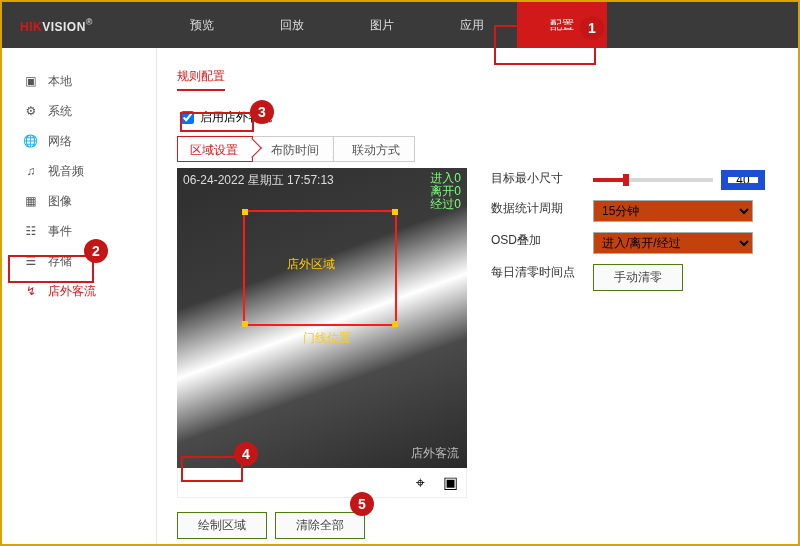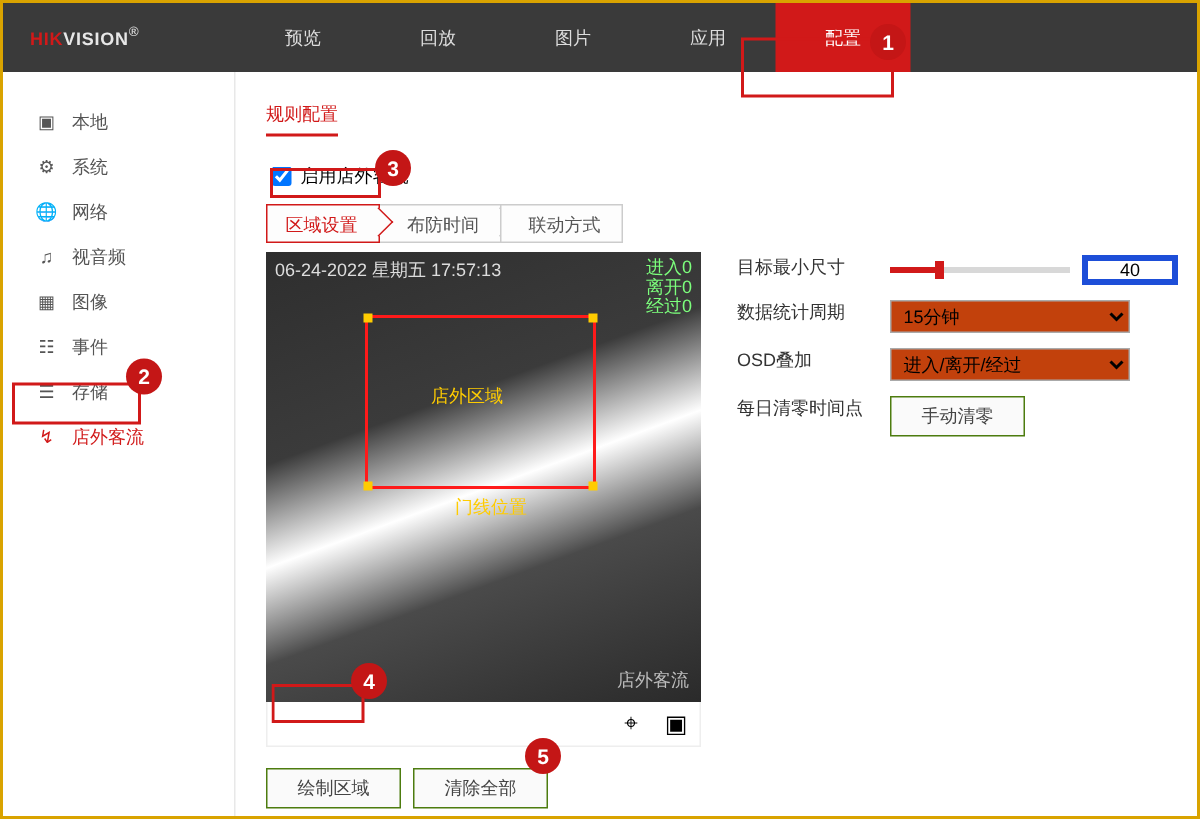--- a/index.html
+++ b/index.html
@@ -51,7 +51,7 @@
 .slider{position:relative;width:120px;height:4px;background:#d8d8d8}
 .slider .fill{position:absolute;left:0;top:0;height:100%;background:#d11919}
 .slider .knob{position:absolute;top:-4px;width:6px;height:12px;background:#d11919}
-.numbox{width:64px;height:20px;border:4px solid #1d4ed8;text-align:center}
+.numbox{width:44px;height:20px;border:7px solid #1d4ed8;text-align:center}
 select,input[type=text]{border:1px solid #aaa;height:22px;padding:0 4px;background:#c2410c}
 select{width:160px}
 .callout{position:absolute;border:2px solid #d11919;pointer-events:none}

